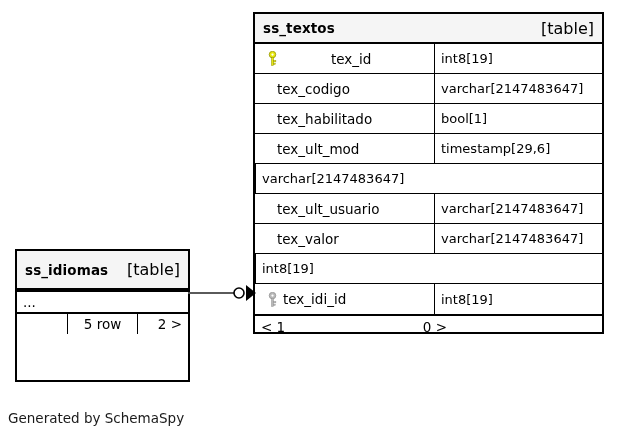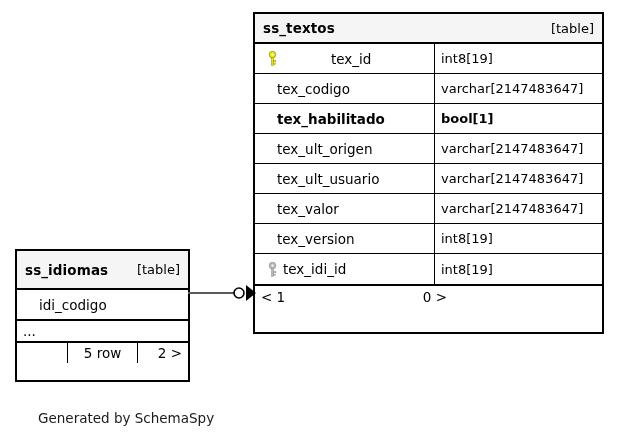--- a/index.html
+++ b/index.html
@@ -47,7 +47,7 @@
   .entity-kind {
     font-weight: normal;
     color: #000000;
-    font-size: 13px;
+    font-size: 16px;
   }
 
   .col-row {

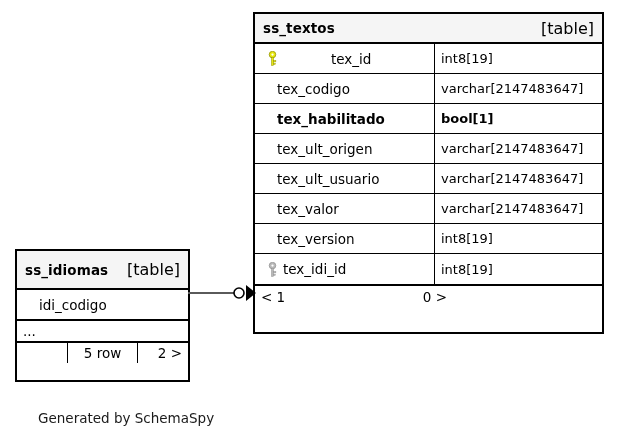--- a/index.html
+++ b/index.html
@@ -172,7 +172,7 @@
       <div class="col-type col-sep" style="width:168px;">varchar[2147483647]</div>
     </div>
 
-    <div class="col-row" style="height:30px;font-weight:bold;">
+    <div class="col-row" style="height:30px;">
       <div class="col-name indent" style="width:179px;">
         <span class="name-text">tex_habilitado</span>
       </div>

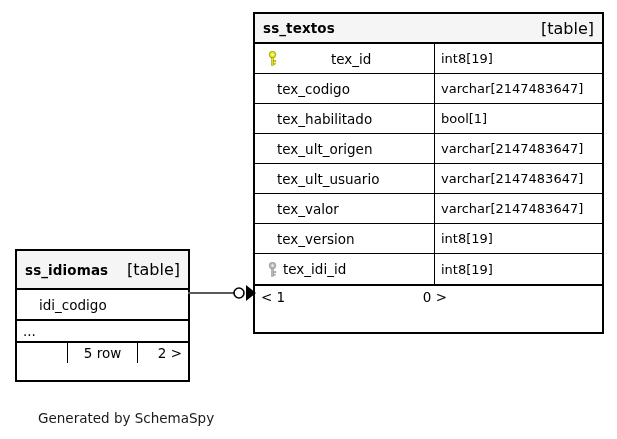--- a/index.html
+++ b/index.html
@@ -179,6 +179,12 @@
       <div class="col-type col-sep" style="width:168px;">bool[1]</div>
     </div>
 
+    <div class="col-row" style="height:30px;">
+      <div class="col-name indent" style="width:179px;">
+        <span class="name-text">tex_ult_mod</span>
+      </div>
+      <div class="col-type col-sep" style="width:168px;">timestamp[29,6]</div>
+    </div>
 
     <div class="col-row" style="height:30px;">
       <div class="col-name indent" style="width:179px;">

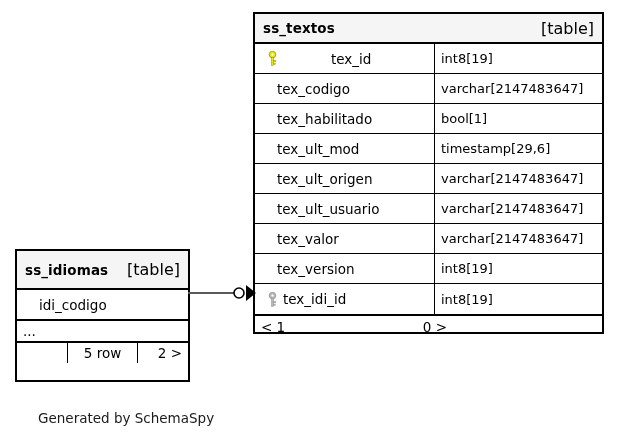--- a/index.html
+++ b/index.html
@@ -187,9 +187,6 @@
     </div>
 
     <div class="col-row" style="height:30px;">
-      <div class="col-name indent" style="width:179px;">
-        <span class="name-text">tex_ult_origen</span>
-      </div>
       <div class="col-type col-sep" style="width:168px;">varchar[2147483647]</div>
     </div>
 

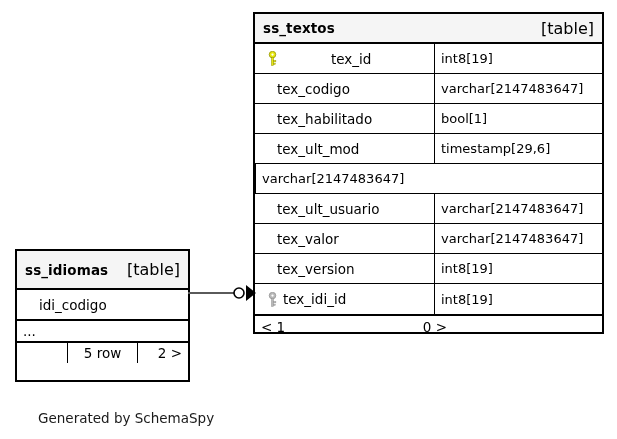--- a/index.html
+++ b/index.html
@@ -205,9 +205,6 @@
     </div>
 
     <div class="col-row" style="height:30px;">
-      <div class="col-name indent" style="width:179px;">
-        <span class="name-text">tex_version</span>
-      </div>
       <div class="col-type col-sep" style="width:168px;">int8[19]</div>
     </div>
 

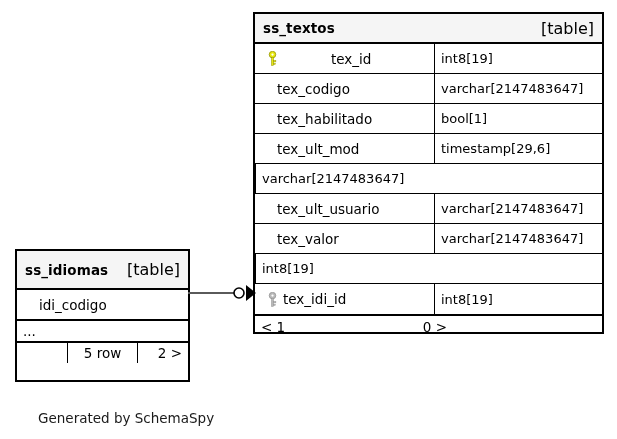--- a/index.html
+++ b/index.html
@@ -238,11 +238,6 @@
     </div>
 
 
-    <div class="col-row" style="height:29px; border-bottom:none;">
-      <div class="col-name indent" style="width:171px;">
-        <span class="name-text">idi_codigo</span>
-      </div>
-    </div>
 
     <div class="ellipsis-row" style="height:22px;">...</div>
 

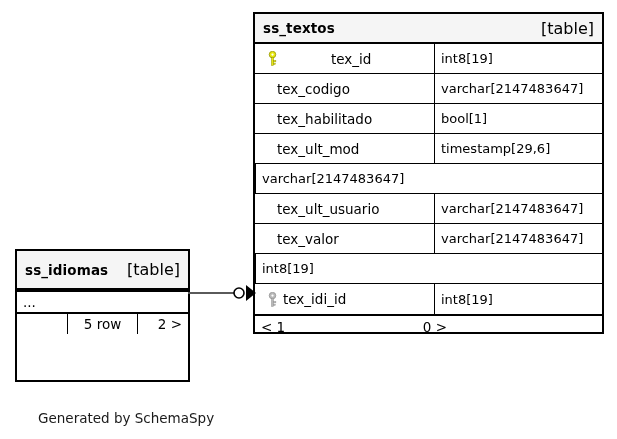--- a/index.html
+++ b/index.html
@@ -254,7 +254,7 @@
     <polygon points="58,7 68,15 58,23" fill="#000000"></polygon>
   </svg>
 
-  <div class="caption" style="left:38px; top:410px;">Generated by SchemaSpy</div>
+  <div class="caption" style="left:8px; top:410px;">Generated by SchemaSpy</div>
 
 </div>
 

